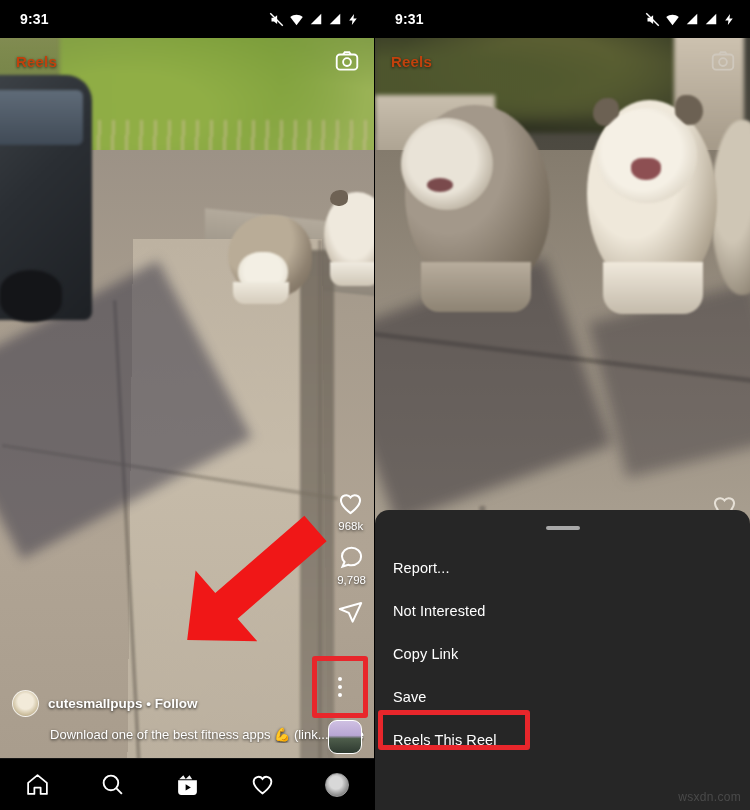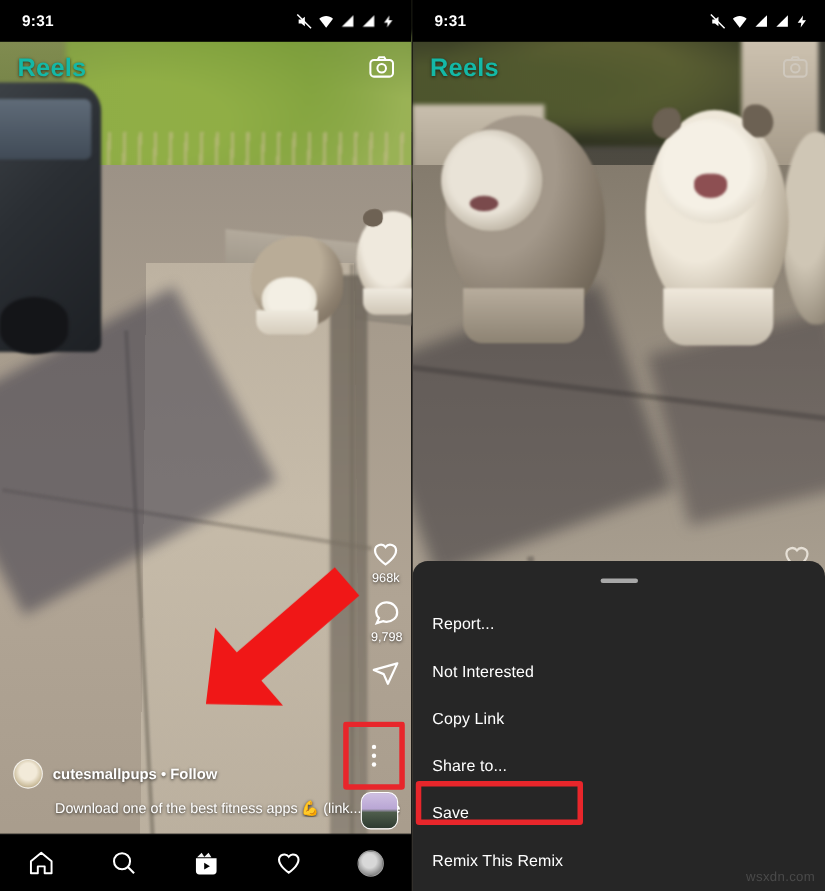--- a/index.html
+++ b/index.html
@@ -217,7 +217,7 @@
     padding: 0 14px 0 16px; z-index: 20;
   }
   .reels-title {
-    color: #14b8a6; font-size: 23px; font-weight: 700; letter-spacing: .2px;
+    color: #c2410c; font-size: 15px; font-weight: 700; letter-spacing: .2px;
     text-shadow: 0 1px 3px rgba(0,0,0,.65);
   }
 

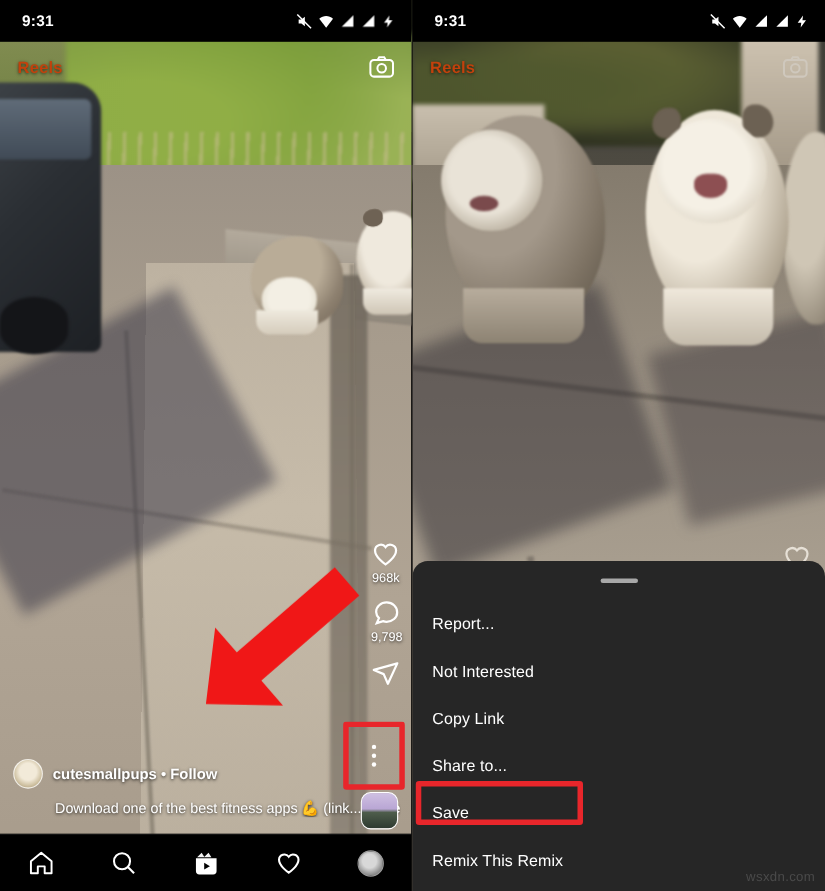--- a/index.html
+++ b/index.html
@@ -512,7 +512,6 @@
       <div class="sheet-item">Report...</div>
       <div class="sheet-item">Not Interested</div>
       <div class="sheet-item">Copy Link</div>
-      <div class="sheet-item">Share to...</div>
       <div class="sheet-item">Save</div>
       <div class="sheet-item">Remix This Remix</div>
       <div class="redbox-save"></div>

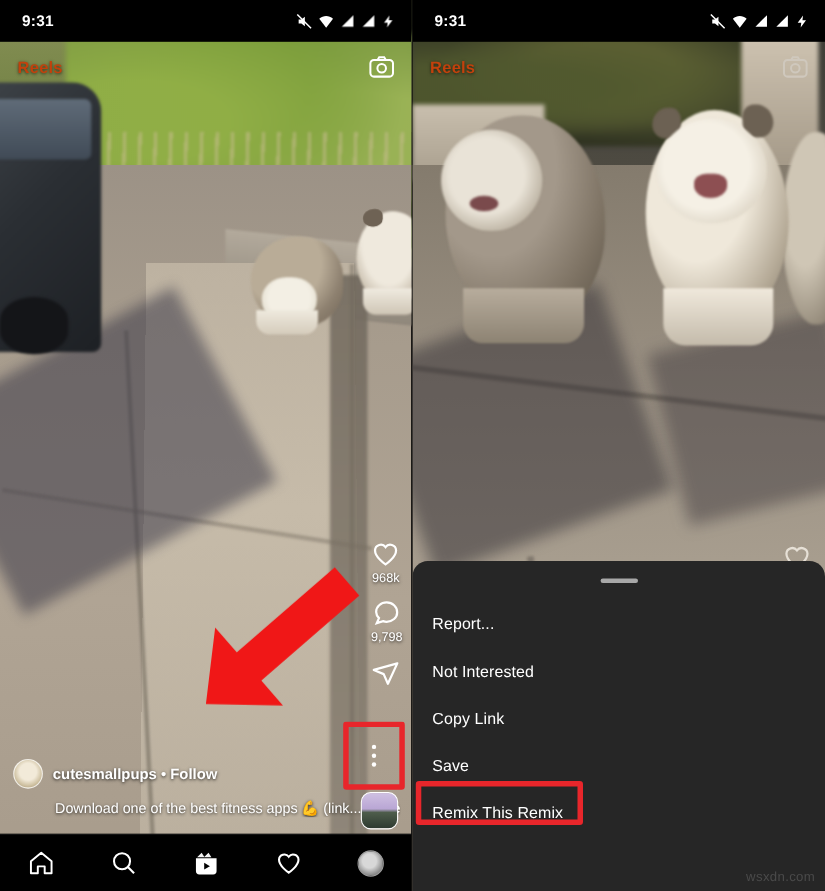--- a/index.html
+++ b/index.html
@@ -513,7 +513,7 @@
       <div class="sheet-item">Not Interested</div>
       <div class="sheet-item">Copy Link</div>
       <div class="sheet-item">Save</div>
-      <div class="sheet-item">Remix This Remix</div>
+      <div class="sheet-item">Reels This Reel</div>
       <div class="redbox-save"></div>
       <span class="watermark">wsxdn.com</span>
     </div>

